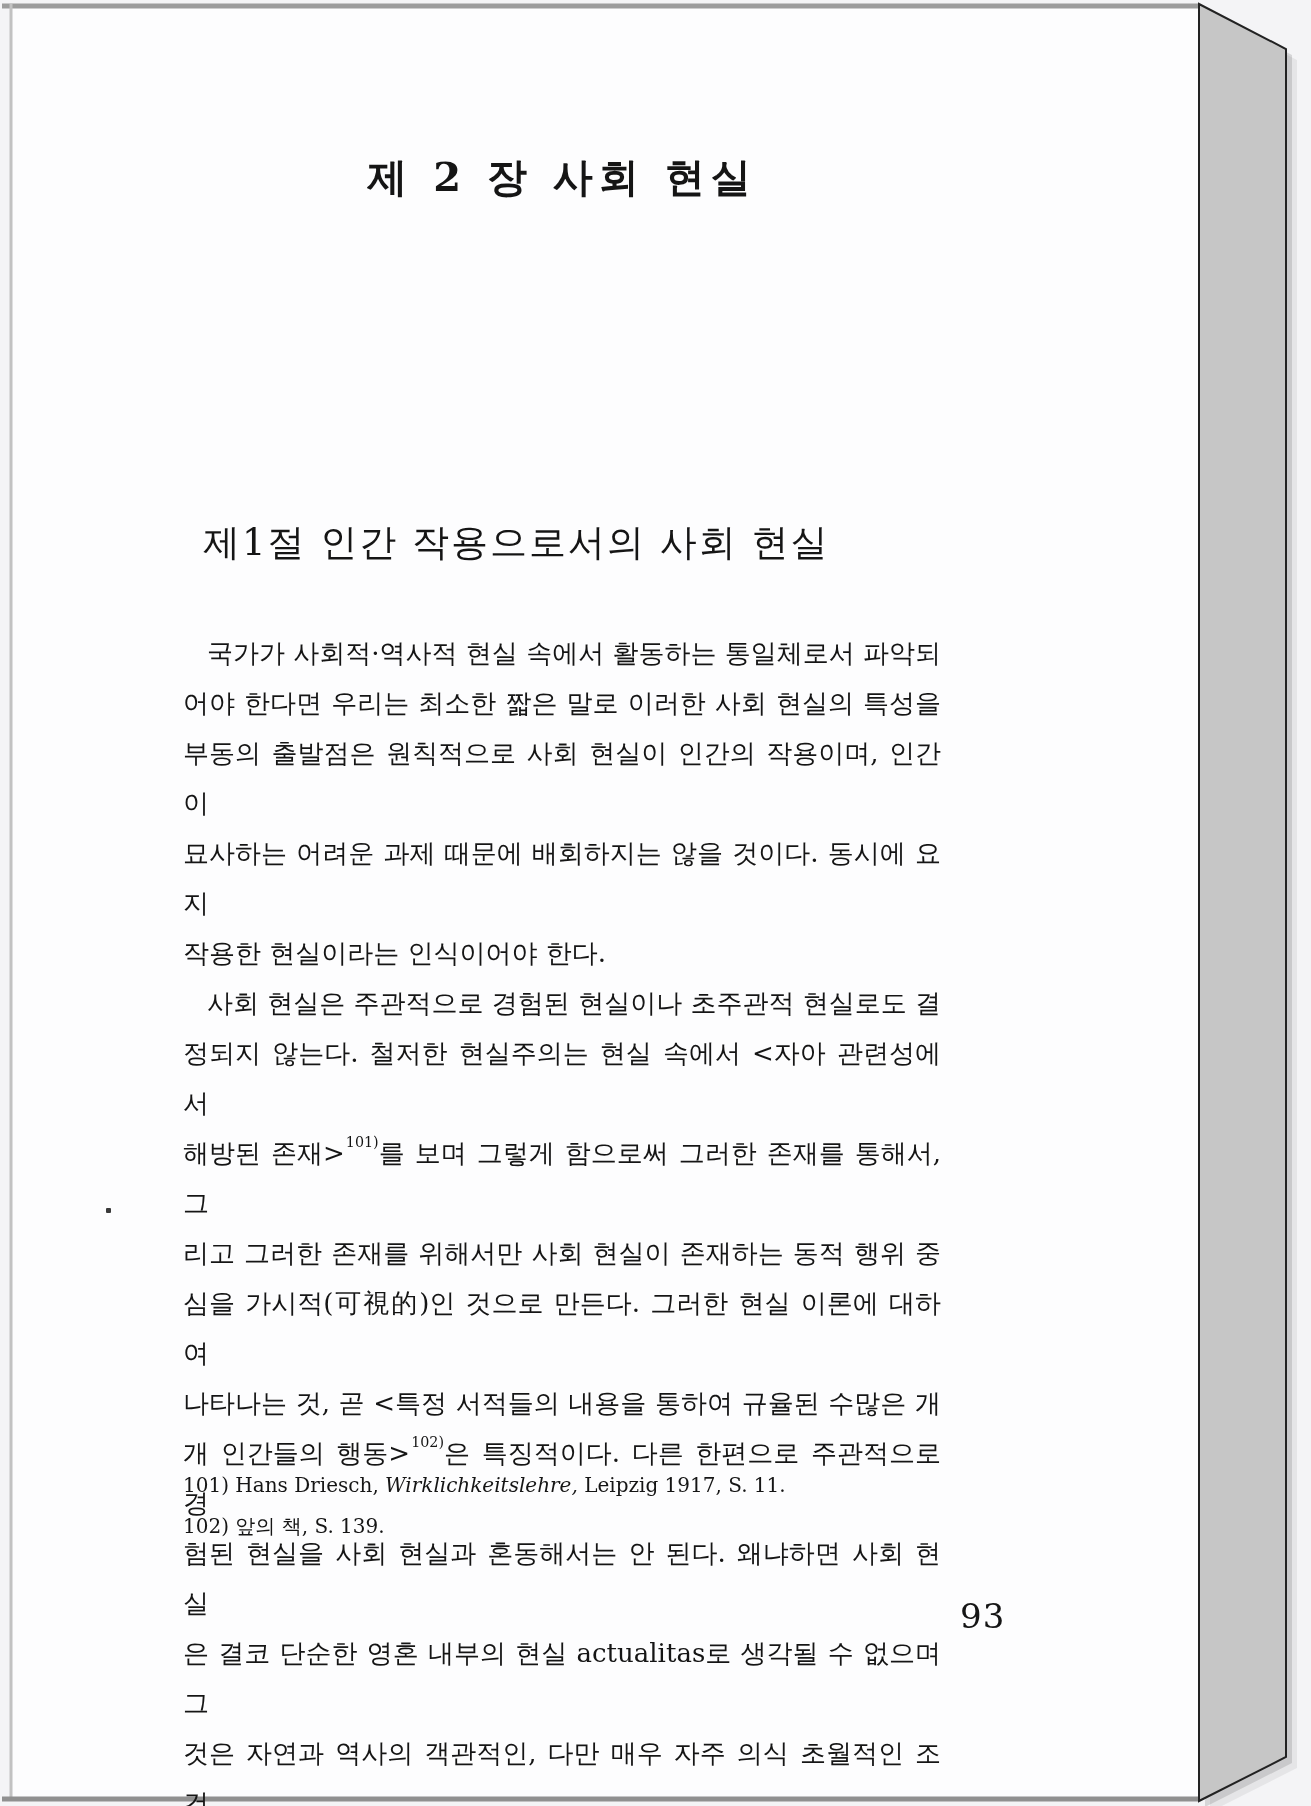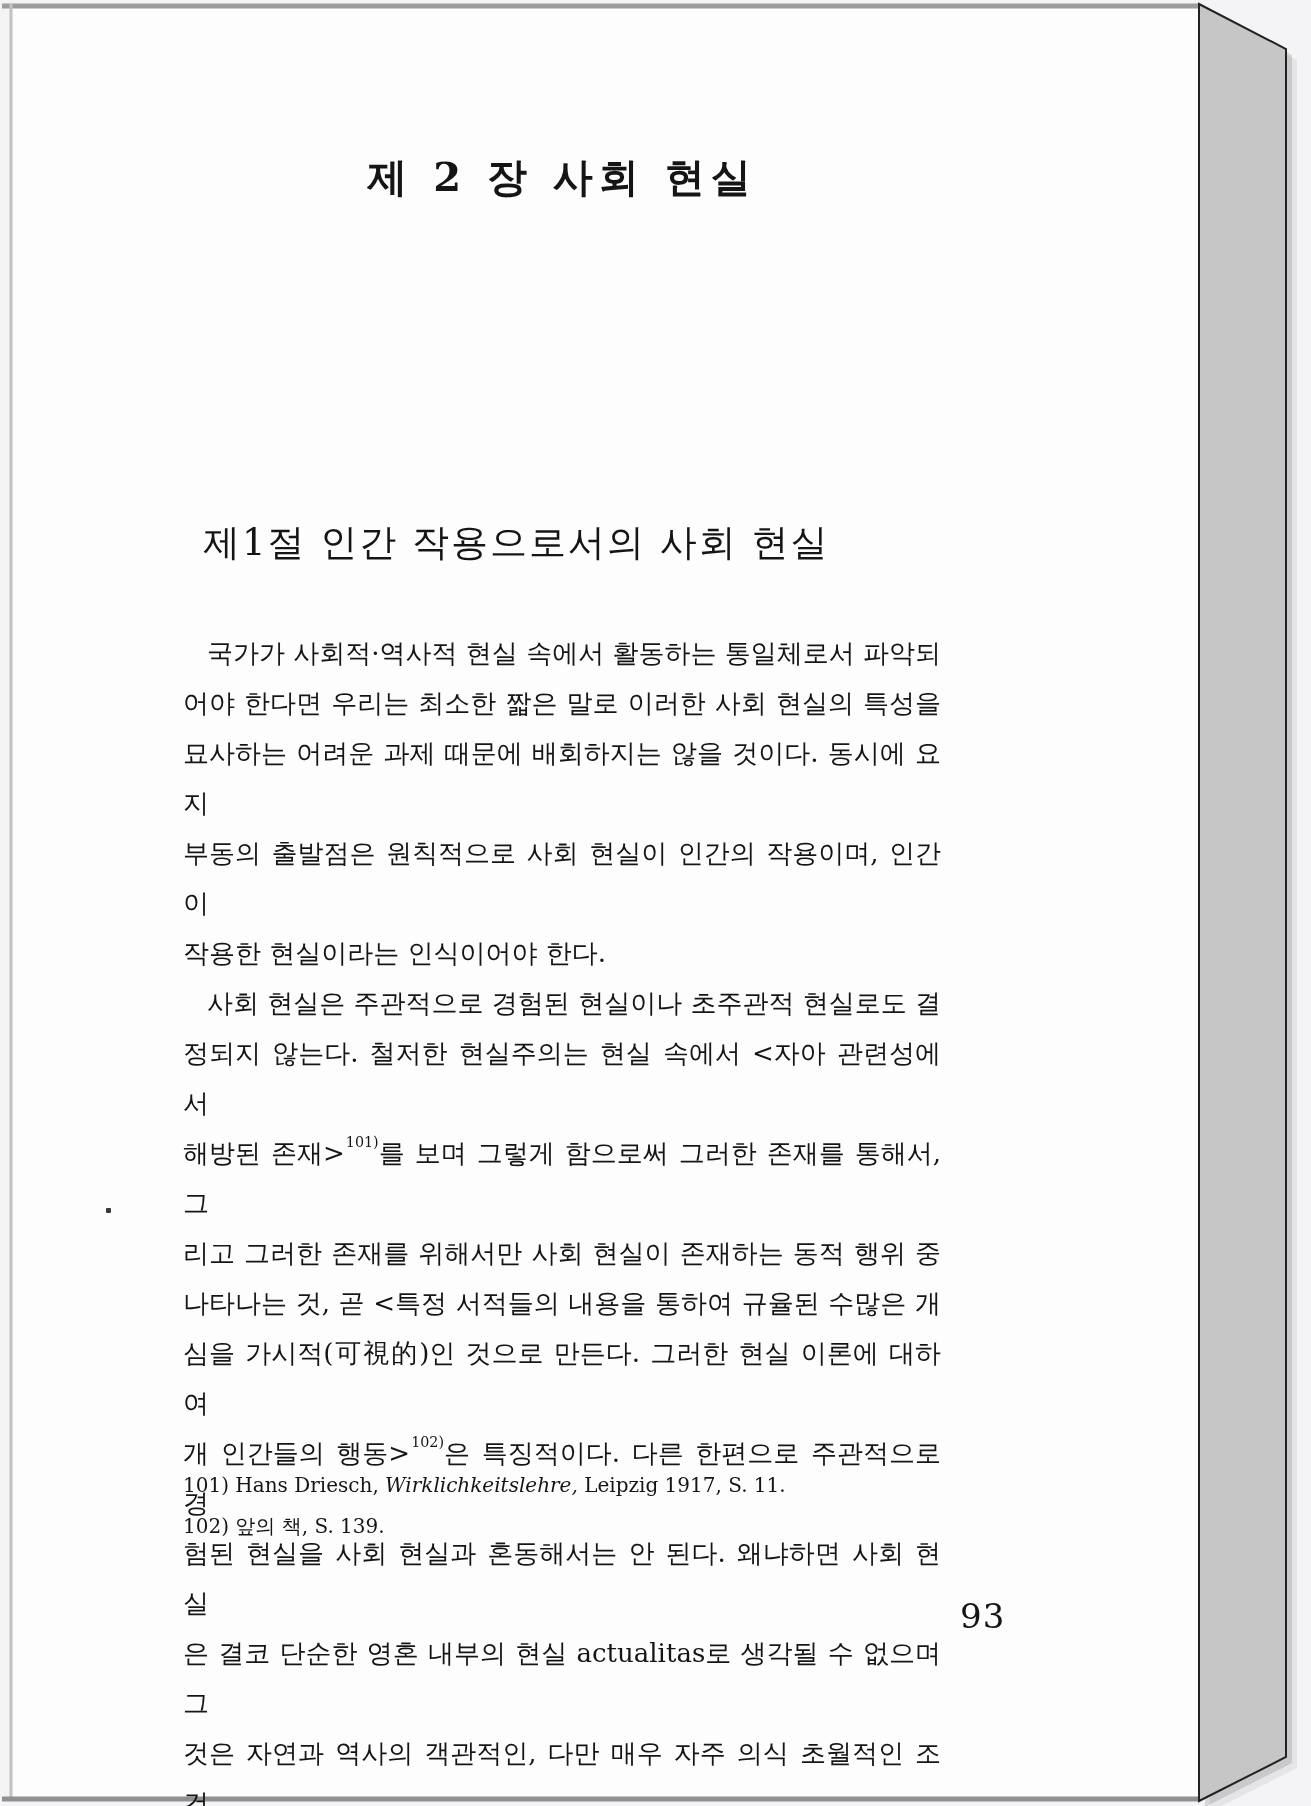--- a/index.html
+++ b/index.html
@@ -52,8 +52,8 @@
         <div>
           <div class="line just first">국가가 사회적·역사적 현실 속에서 활동하는 통일체로서 파악되</div>
           <div class="line just">어야 한다면 우리는 최소한 짧은 말로 이러한 사회 현실의 특성을</div>
+          <div class="line just">부동의 출발점은 원칙적으로 사회 현실이 인간의 작용이며, 인간이</div>
           <div class="line just">묘사하는 어려운 과제 때문에 배회하지는 않을 것이다. 동시에 요지</div>
-          <div class="line just">부동의 출발점은 원칙적으로 사회 현실이 인간의 작용이며, 인간이</div>
           <div class="line">작용한 현실이라는 인식이어야 한다.</div>
         </div>
         <div>

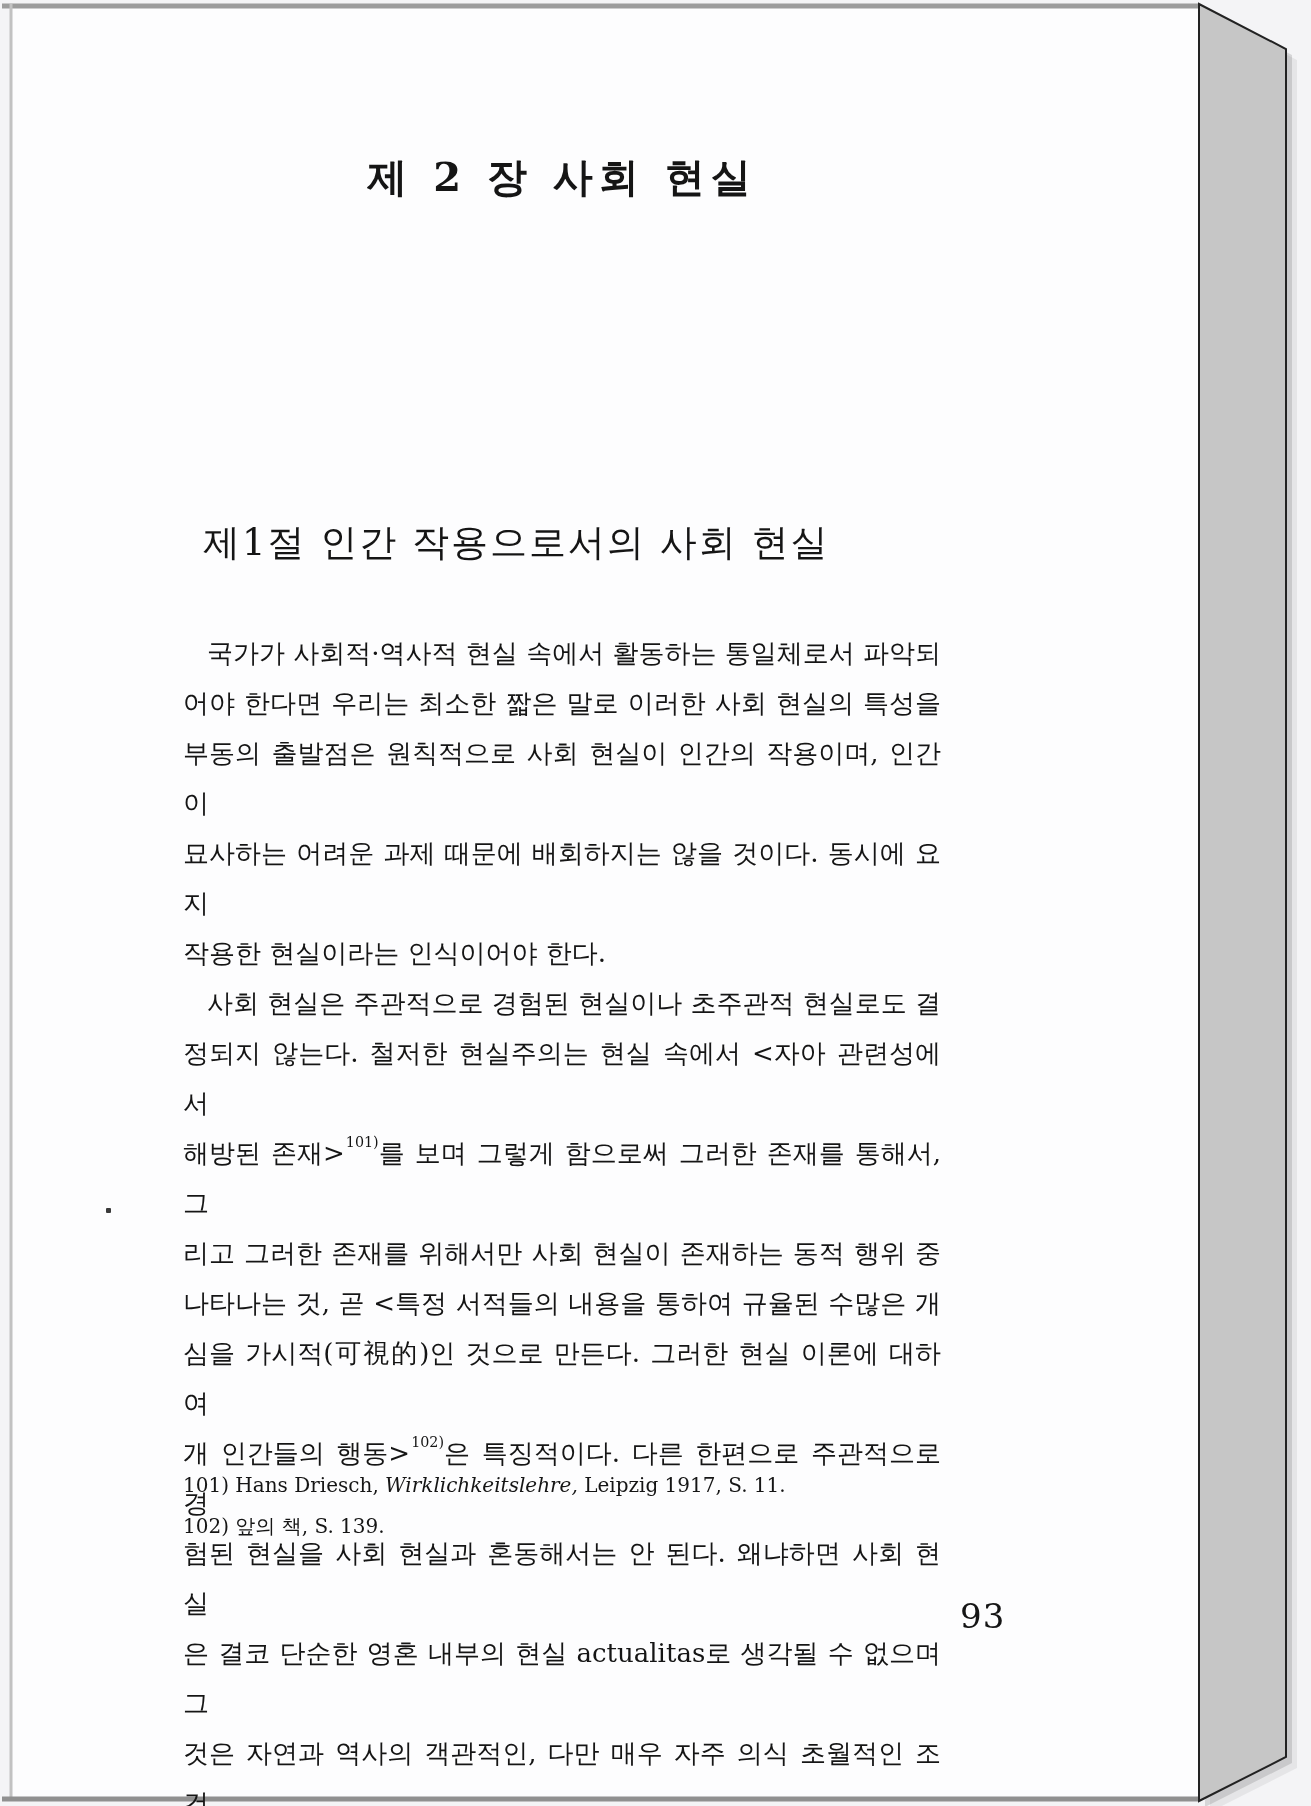--- a/index.html
+++ b/index.html
@@ -61,8 +61,8 @@
           <div class="line just">정되지 않는다. 철저한 현실주의는 현실 속에서 &lt;자아 관련성에서</div>
           <div class="line just">해방된 존재&gt;<sup>101)</sup>를 보며 그렇게 함으로써 그러한 존재를 통해서, 그</div>
           <div class="line just">리고 그러한 존재를 위해서만 사회 현실이 존재하는 동적 행위 중</div>
+          <div class="line just">심을 가시적(可視的)인 것으로 만든다. 그러한 현실 이론에 대하여</div>
           <div class="line just">나타나는 것, 곧 &lt;특정 서적들의 내용을 통하여 규율된 수많은 개</div>
-          <div class="line just">심을 가시적(可視的)인 것으로 만든다. 그러한 현실 이론에 대하여</div>
           <div class="line just">개 인간들의 행동&gt;<sup>102)</sup>은 특징적이다. 다른 한편으로 주관적으로 경</div>
           <div class="line just">험된 현실을 사회 현실과 혼동해서는 안 된다. 왜냐하면 사회 현실</div>
           <div class="line just">은 결코 단순한 영혼 내부의 현실 actualitas로 생각될 수 없으며 그</div>

